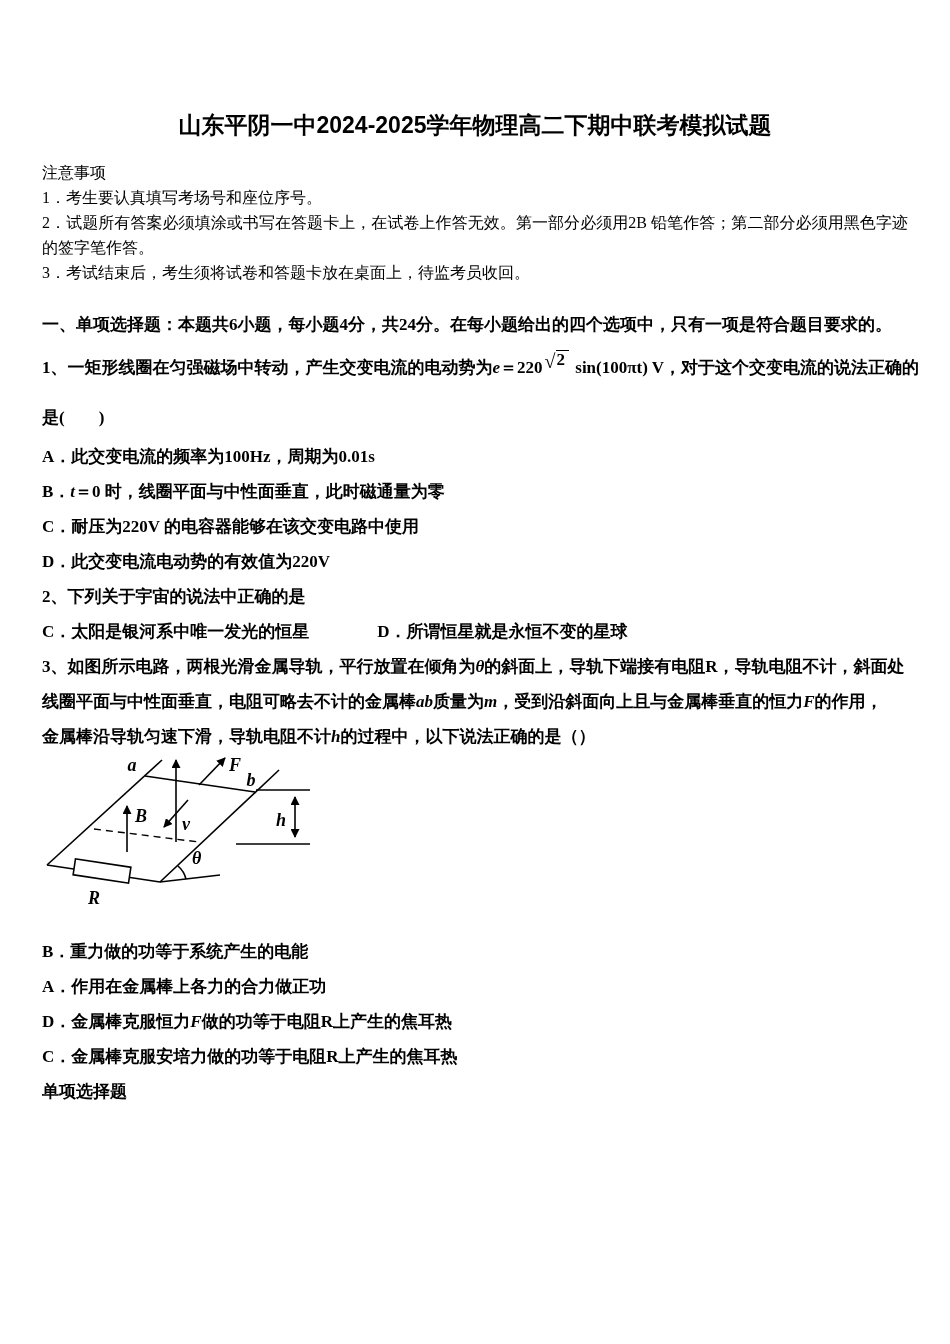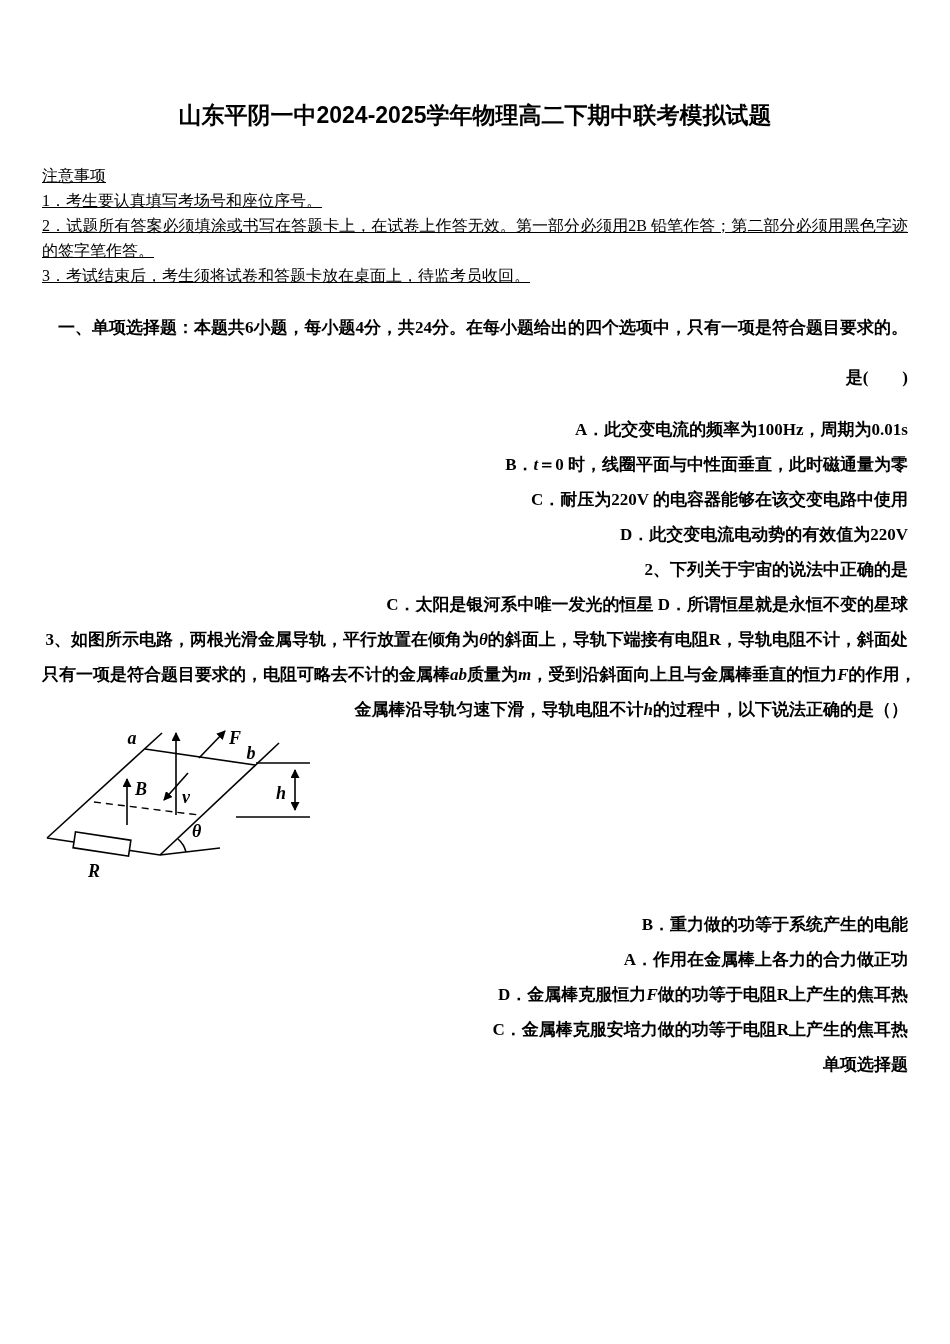--- a/index.html
+++ b/index.html
@@ -10,7 +10,7 @@
     overflow:hidden;
   }
   .page{width:950px;height:1344px;box-sizing:border-box;overflow:hidden;}
-  .content{padding:0 42px;}
+  .content{padding:10px 42px;}
   .doc-title{
     margin:0;padding-top:100px;
     text-align:center;

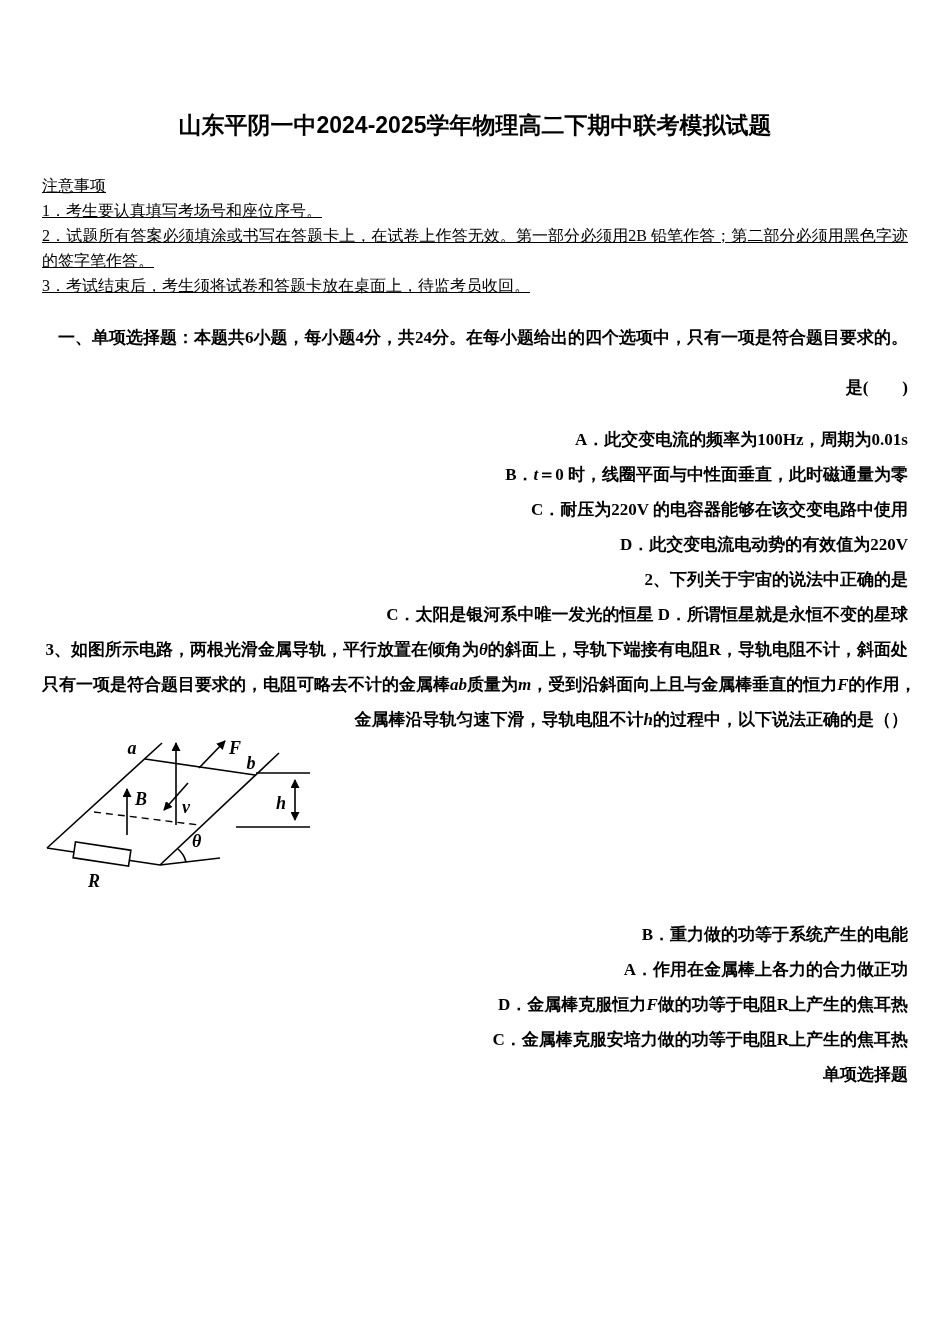--- a/index.html
+++ b/index.html
@@ -17,7 +17,7 @@
     font-size:23px;line-height:30px;font-weight:700;
     font-family:"Liberation Sans","DejaVu Sans",sans-serif;
   }
-  .notice{margin-top:33px;font-size:16px;font-weight:400;text-decoration:underline;}
+  .notice{margin-top:20px;font-size:16px;font-weight:400;}
   .nline{line-height:25px;text-align:justify;}
   .qa{font-size:17px;font-weight:700;}
   .qa{margin-top:22px;}

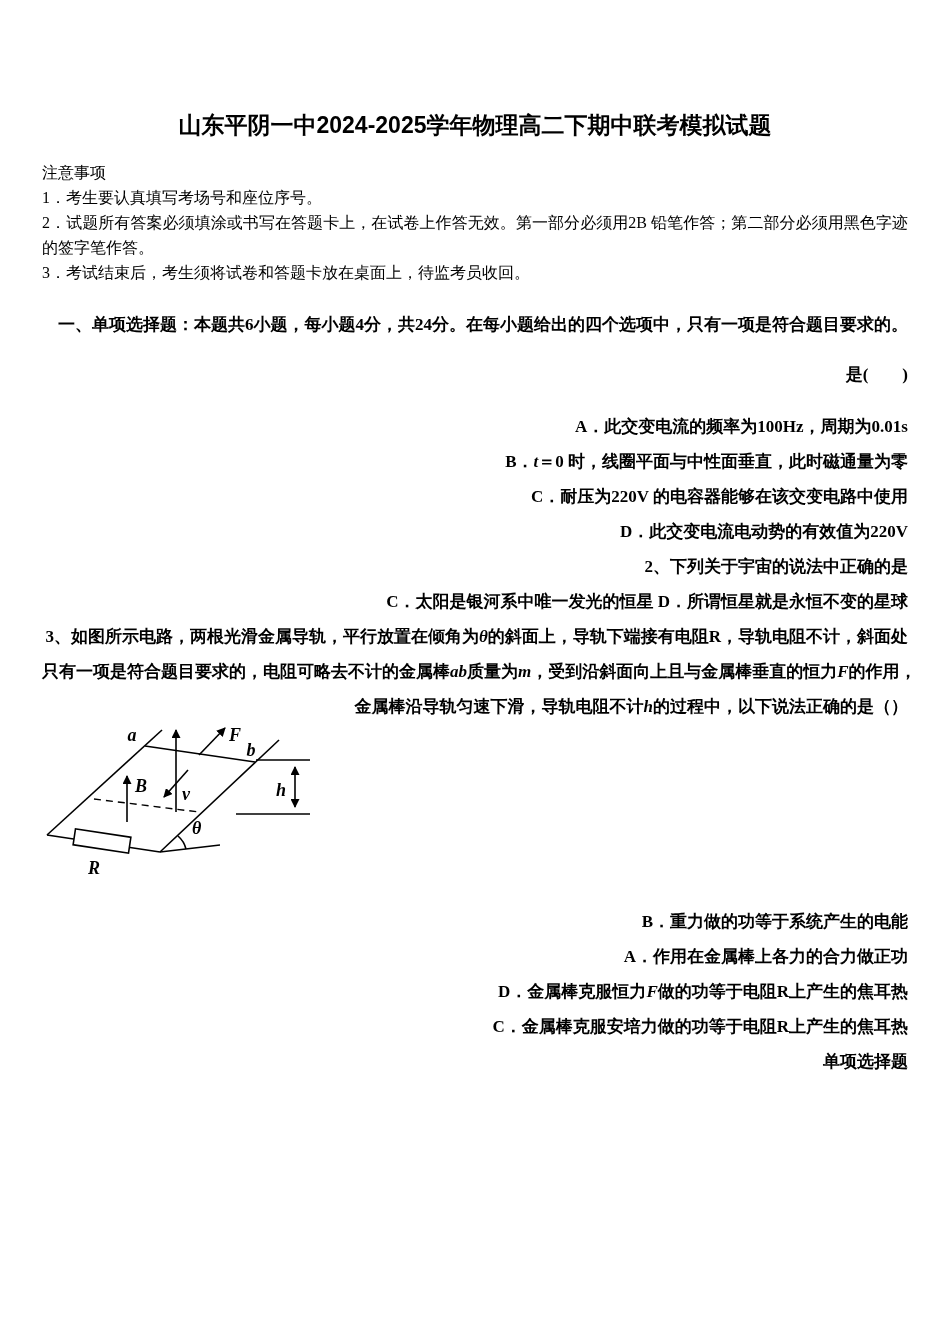--- a/index.html
+++ b/index.html
@@ -21,7 +21,7 @@
   .nline{line-height:25px;text-align:justify;}
   .qa{font-size:17px;font-weight:700;}
   .qa{margin-top:22px;}
-  .qline{line-height:35px;white-space:nowrap;text-align:right;}
+  .qline{line-height:35px;white-space:nowrap;}
   .stem1{margin-top:8px;}
   .stem2{margin-top:15px;}
   .q1a{margin-top:17px;}

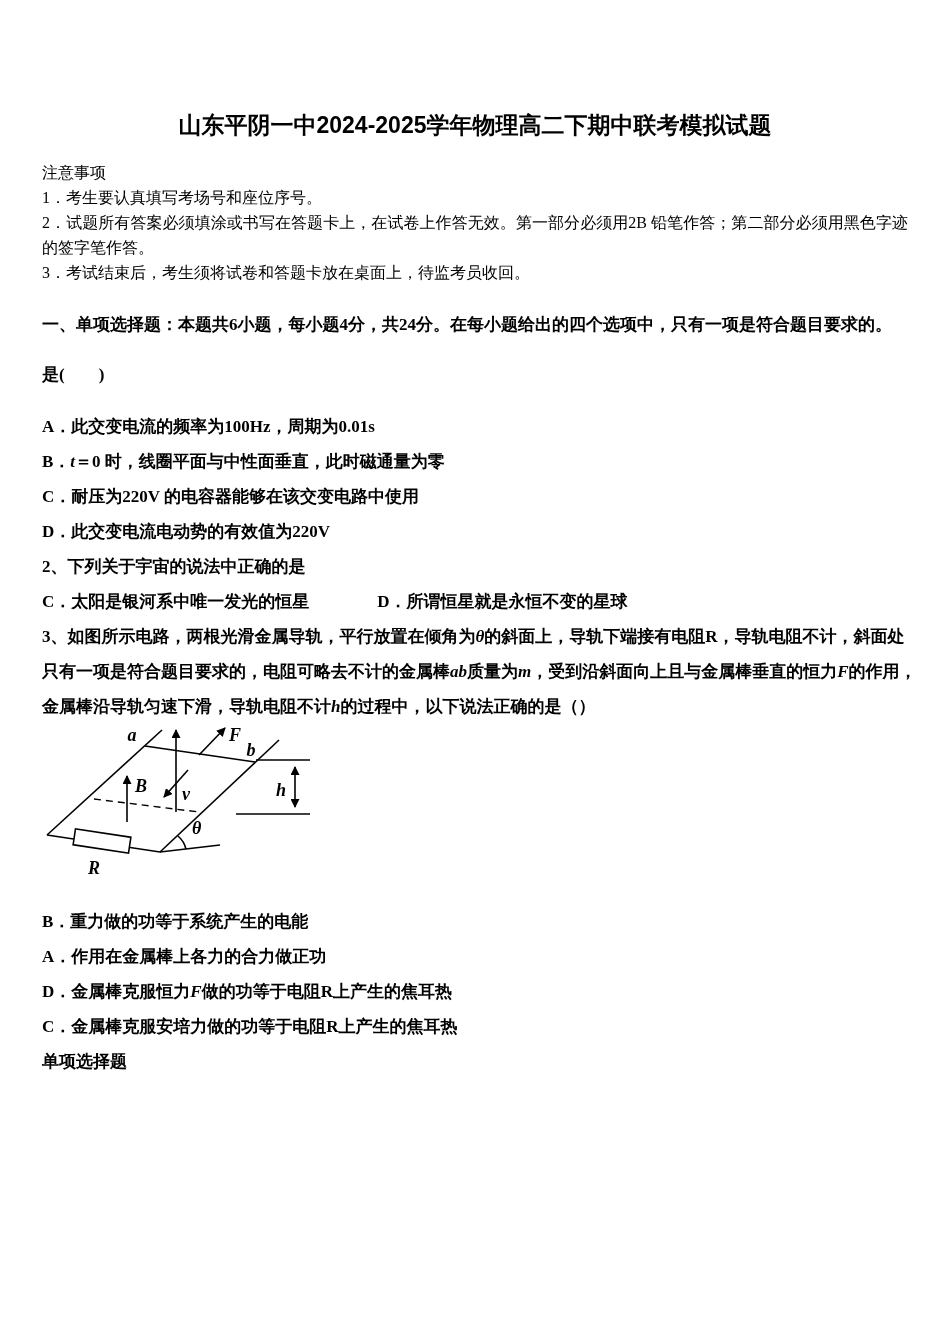--- a/index.html
+++ b/index.html
@@ -58,6 +58,7 @@
     <div class="qa">
       <div class="qline">一、单项选择题：本题共6小题，每小题4分，共24分。在每小题给出的四个选项中，只有一项是符合题目要求的。</div>
 
+      <div class="qline stem1"><span>1、一矩形线圈在匀强磁场中转动，产生交变电流的电动势为</span><i>e</i><span>＝220</span><span class="sqrt"><span class="sqrt-sign">√</span><span class="sqrt-rad">2</span></span><span> sin(100πt) V，对于这个交变电流的说法正确的</span></div>
       <div class="qline stem2">是(　　)</div>
       <div class="qline q1a">A．此交变电流的频率为100Hz，周期为0.01s</div>
       <div class="qline"><span>B．</span><i>t</i><span>＝0 时，线圈平面与中性面垂直，此时磁通量为零</span></div>

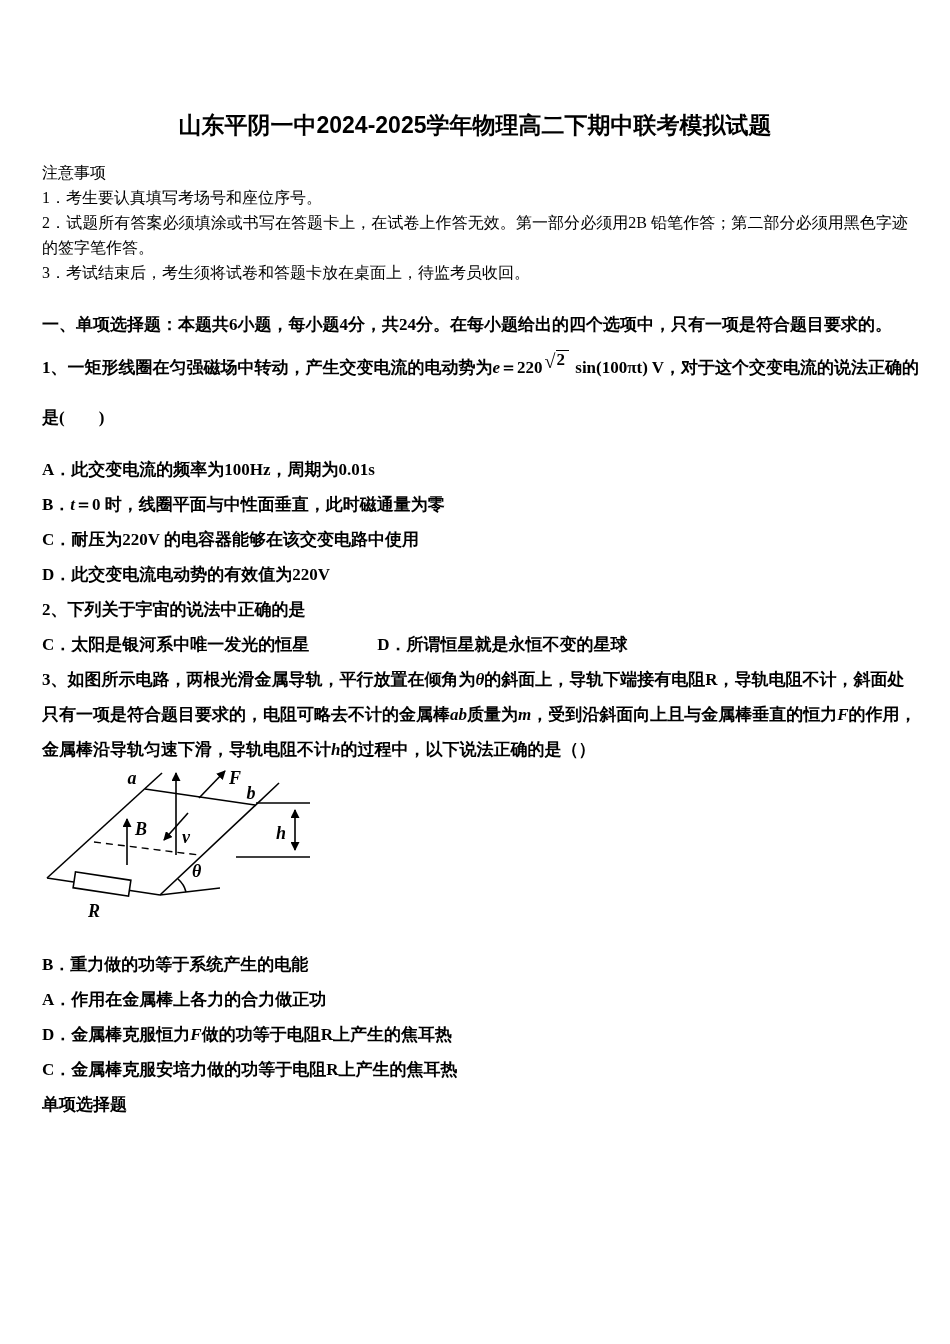--- a/index.html
+++ b/index.html
@@ -24,7 +24,7 @@
   .qline{line-height:35px;white-space:nowrap;}
   .stem1{margin-top:8px;}
   .stem2{margin-top:15px;}
-  .q1a{margin-top:17px;}
+  .q1a{margin-top:4px;}
   .optrow .col1{display:inline-block;width:331px;}
   i{font-style:italic;}
   sub{font-size:11px;line-height:0;}

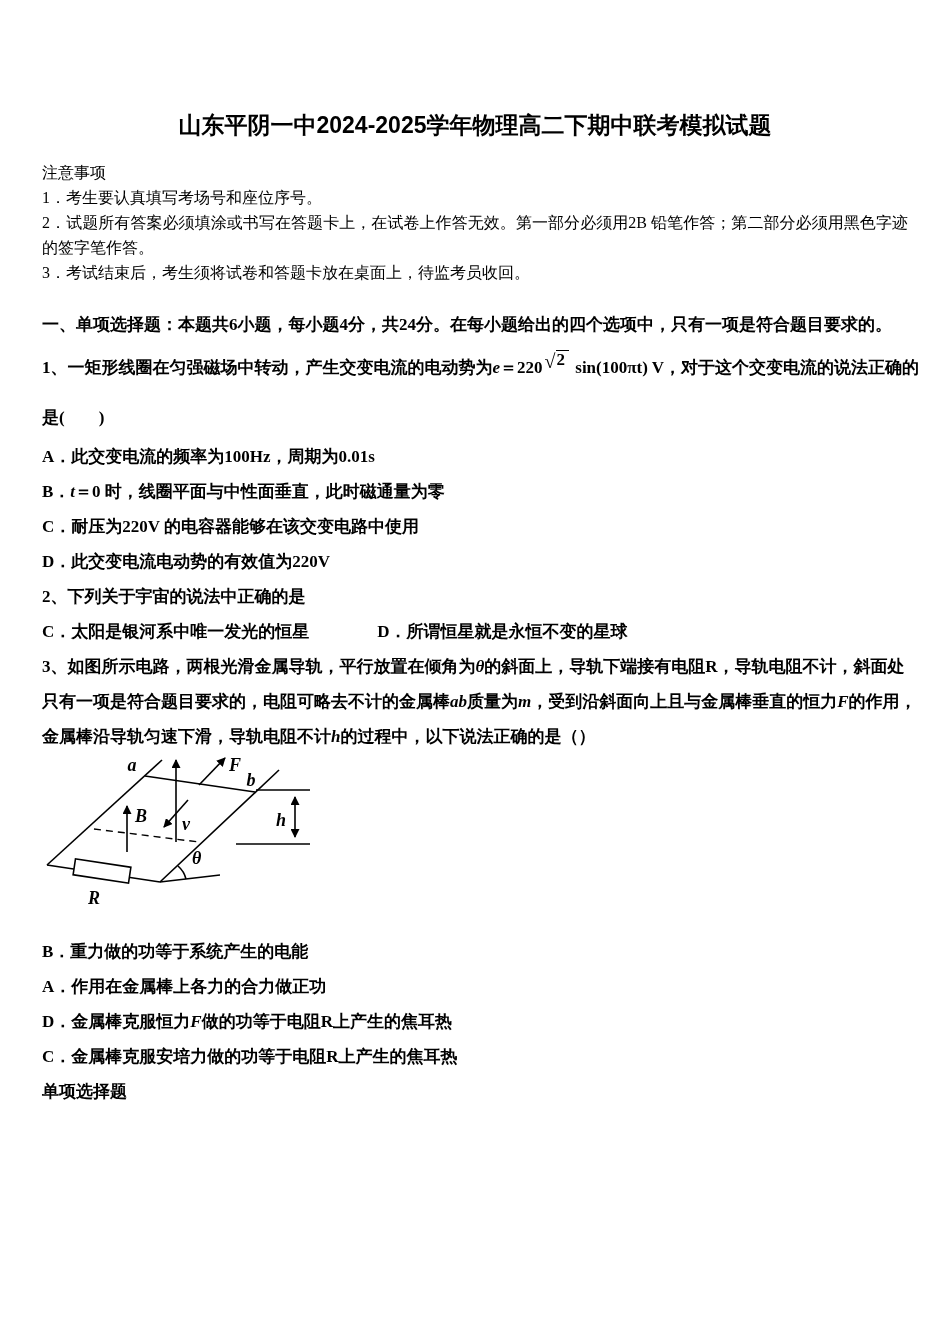--- a/index.html
+++ b/index.html
@@ -72,7 +72,7 @@
       </div>
 
       <div class="qline"><span>3、如图所示电路，两根光滑金属导轨，平行放置在倾角为</span><i>θ</i><span>的斜面上，导轨下端接有电阻R，导轨电阻不计，斜面处</span></div>
-      <div class="qline"><span>只有一项是符合题目要求的，电阻可略去不计的金属棒</span><i>ab</i><span>质量为</span><i>m</i><span>，受到沿斜面向上且与金属棒垂直的恒力</span><i>F</i><span>的作用，</span></div>
+      <div class="qline"><span>线圈平面与中性面垂直，电阻可略去不计的金属棒</span><i>ab</i><span>质量为</span><i>m</i><span>，受到沿斜面向上且与金属棒垂直的恒力</span><i>F</i><span>的作用，</span></div>
       <div class="qline"><span>金属棒沿导轨匀速下滑，导轨电阻不计</span><i>h</i><span>的过程中，以下说法正确的是（）</span></div>
 
       <figure class="fig">

